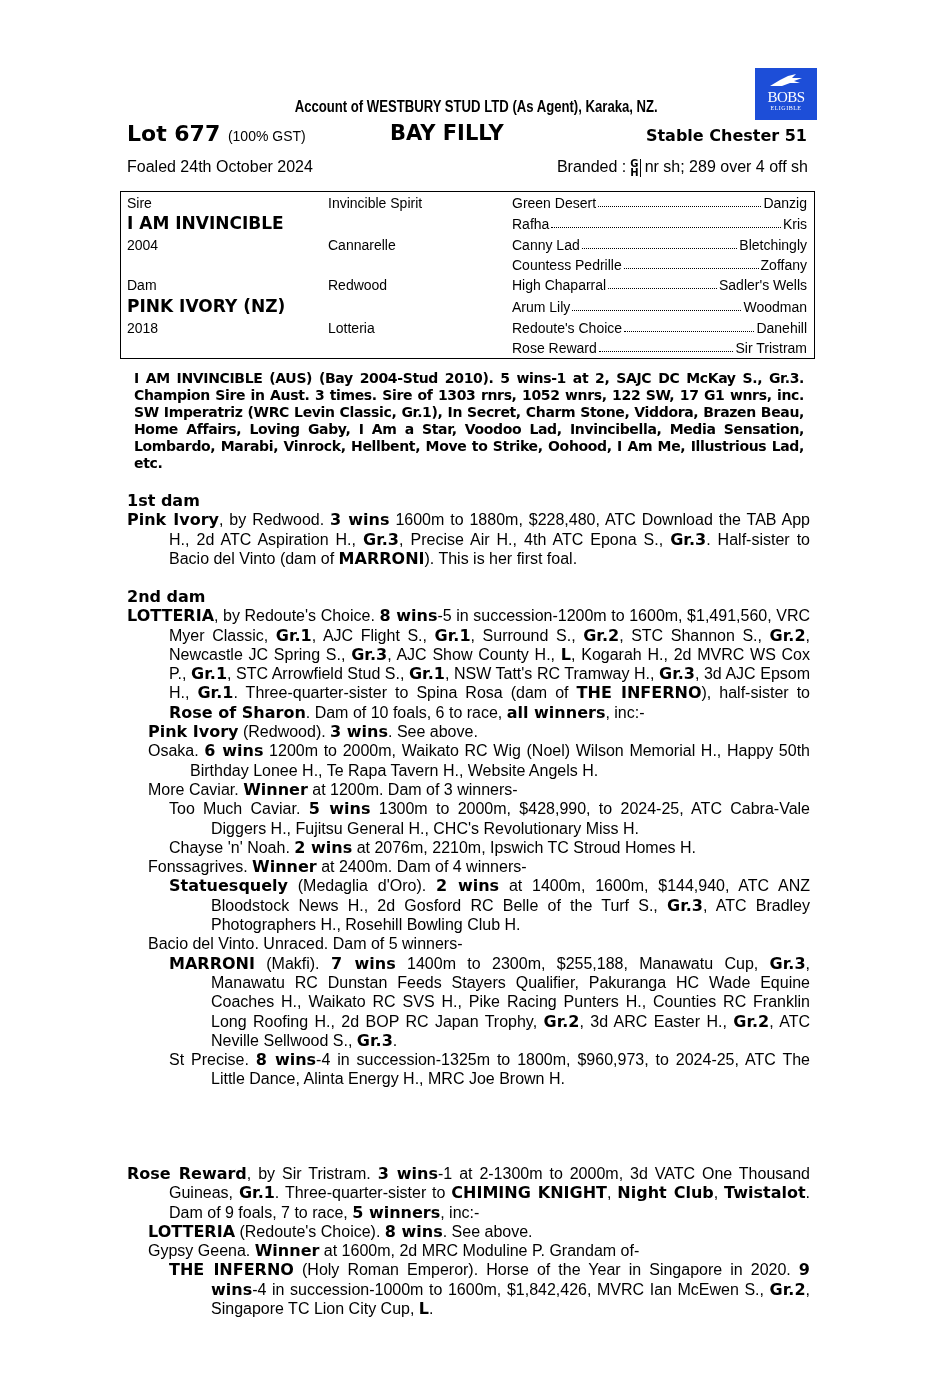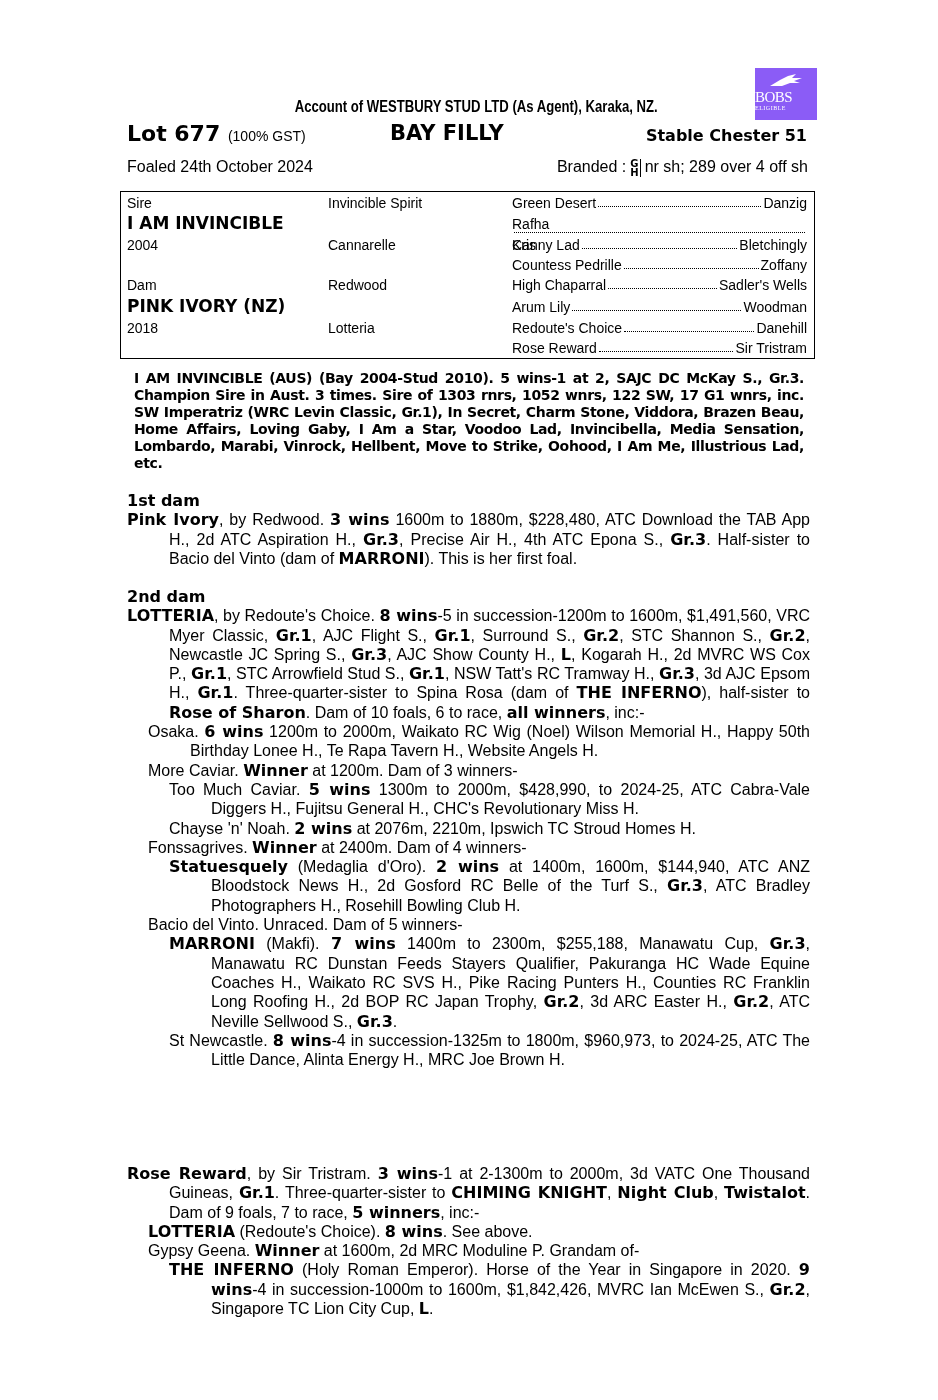--- a/index.html
+++ b/index.html
@@ -4,7 +4,7 @@
 <style>
   html, body { margin: 0; padding: 0; background: #ffffff; }
   body { width: 938px; height: 1400px; position: relative; overflow: hidden; color: #000; font-family: "Liberation Sans", sans-serif; }
-  .logo { position: absolute; left: 755px; top: 68px; width: 62px; height: 52px; background: #8b5cf6; color: #fff; }
+  .logo { position: absolute; left: 755px; top: 68px; width: 62px; height: 52px; background: #1d4ed8; color: #fff; text-align: center; }
   .logo svg { display: block; margin: 4px auto 0; }
   .logo .bobs { font-family: "Liberation Serif", serif; font-size: 15px; line-height: 14px; letter-spacing: -0.5px; }
   .logo .elig { font-family: "Liberation Serif", serif; font-size: 6px; letter-spacing: 0.5px; line-height: 8px; }

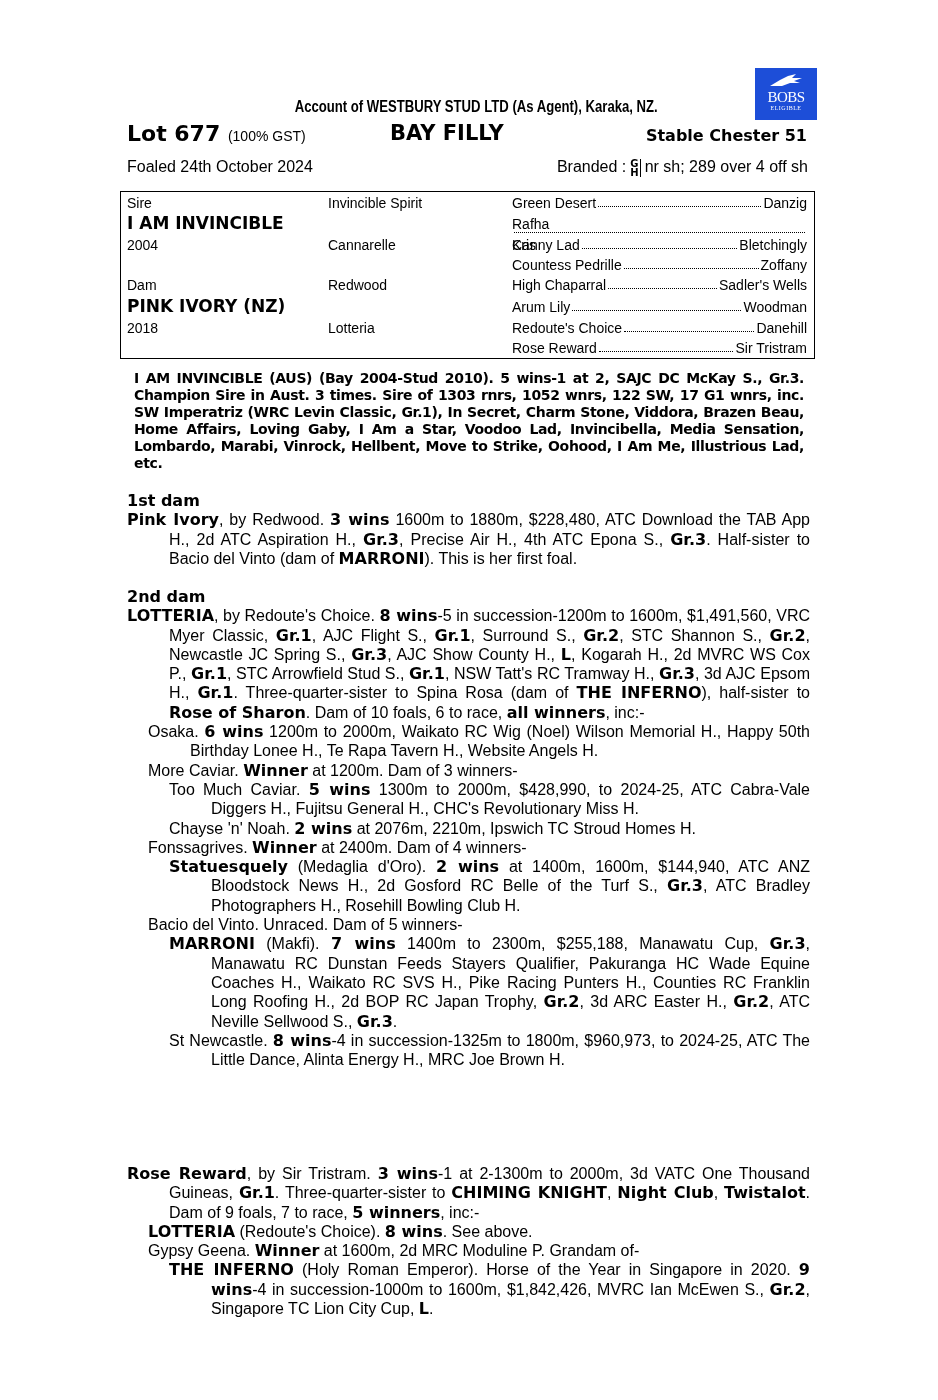--- a/index.html
+++ b/index.html
@@ -77,7 +77,7 @@
       <span class="dots"></span>
       <span class="r">Danzig</span>
     </div>
-  <div class="g3" style="top:24px;flex-direction:column;">
+  <div class="g3" style="top:24px;">
       <span class="l">Rafha</span>
       <span class="dots"></span>
       <span class="r">Kris</span>

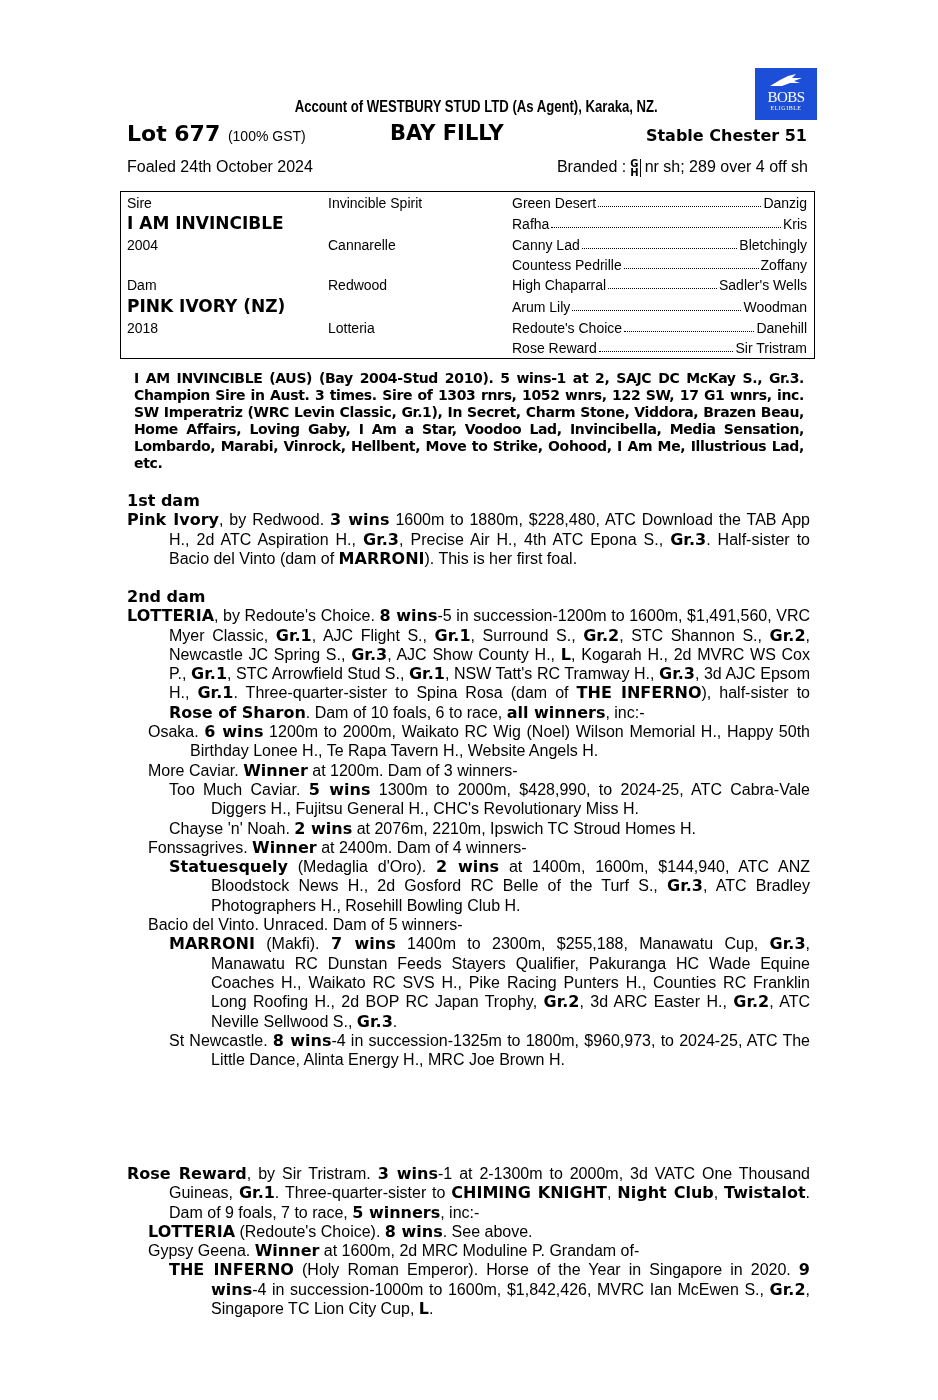--- a/index.html
+++ b/index.html
@@ -127,6 +127,7 @@
   <h3>2nd dam</h3>
   <div class="entries">
       <div class="para i0"><span class="b">LOTTERIA</span><span>, by Redoute's Choice. </span><span class="b">8 wins</span><span>-5 in succession-1200m to 1600m, $1,491,560, VRC Myer Classic, </span><span class="b">Gr.1</span><span>, AJC Flight S., </span><span class="b">Gr.1</span><span>, Surround S., </span><span class="b">Gr.2</span><span>, STC Shannon S., </span><span class="b">Gr.2</span><span>, Newcastle JC Spring S., </span><span class="b">Gr.3</span><span>, AJC Show County H., </span><span class="b">L</span><span>, Kogarah H., 2d MVRC WS Cox P., </span><span class="b">Gr.1</span><span>, STC Arrowfield Stud S., </span><span class="b">Gr.1</span><span>, NSW Tatt's RC Tramway H., </span><span class="b">Gr.3</span><span>, 3d AJC Epsom H., </span><span class="b">Gr.1</span><span>. Three-quarter-sister to Spina Rosa (dam of </span><span class="b">THE INFERNO</span><span>), half-sister to </span><span class="b">Rose of Sharon</span><span>. Dam of 10 foals, 6 to race, </span><span class="b">all winners</span><span>, inc:-</span></div>
+      <div class="para i1"><span class="b">Pink Ivory</span><span> (Redwood). </span><span class="b">3 wins</span><span>. See above.</span></div>
       <div class="para i1"><span>Osaka. </span><span class="b">6 wins</span><span> 1200m to 2000m, Waikato RC Wig (Noel) Wilson Memorial H., Happy 50th Birthday Lonee H., Te Rapa Tavern H., Website Angels H.</span></div>
       <div class="para i1"><span>More Caviar. </span><span class="b">Winner</span><span> at 1200m. Dam of 3 winners-</span></div>
       <div class="para i2"><span>Too Much Caviar. </span><span class="b">5 wins</span><span> 1300m to 2000m, $428,990, to 2024-25, ATC Cabra-Vale Diggers H., Fujitsu General H., CHC's Revolutionary Miss H.</span></div>

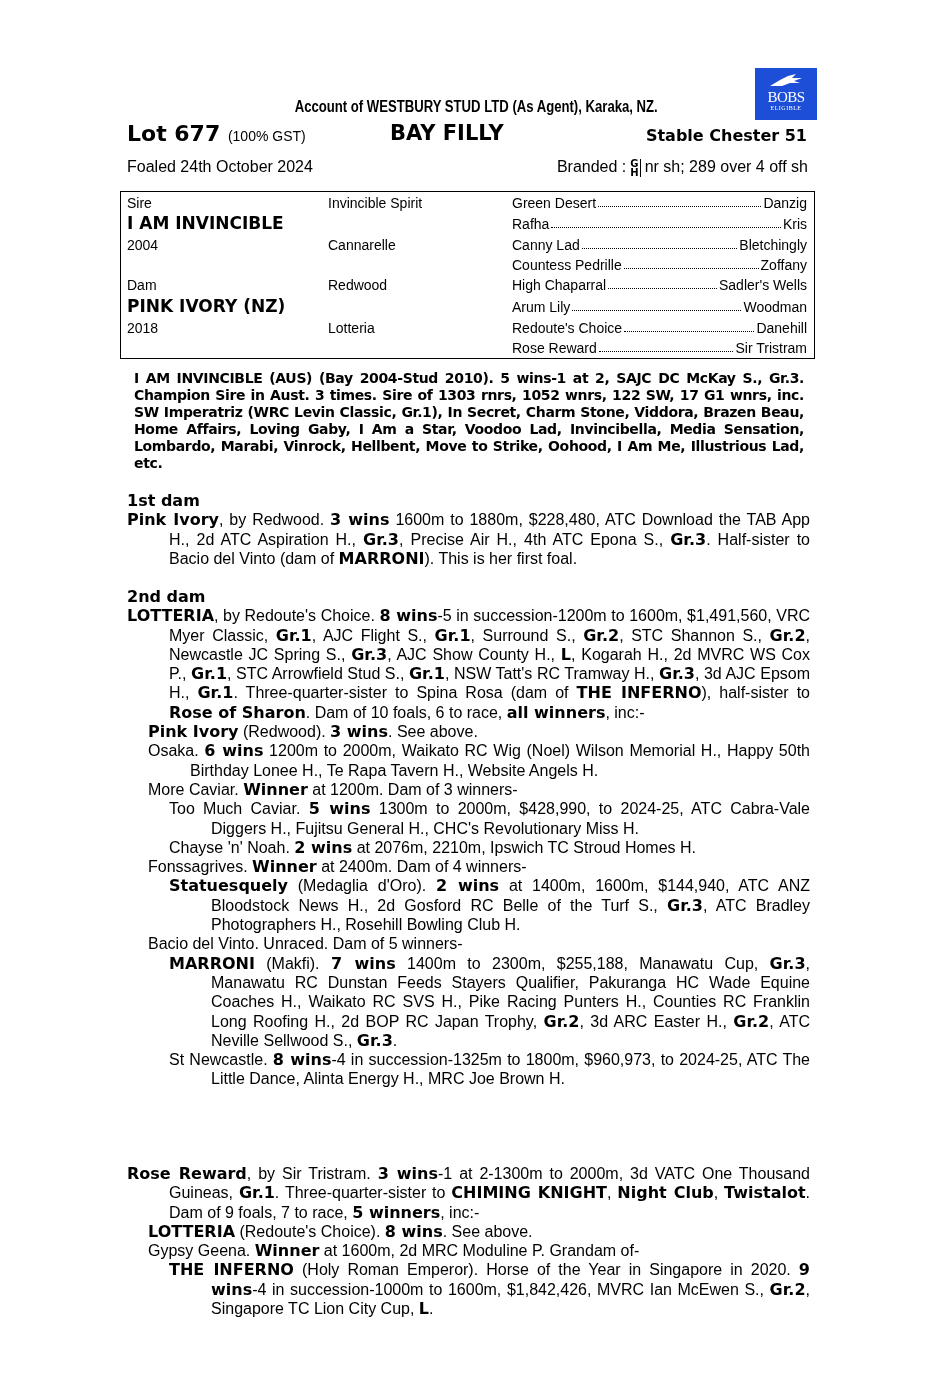--- a/index.html
+++ b/index.html
@@ -136,7 +136,7 @@
       <div class="para i2"><span class="b">Statuesquely</span><span> (Medaglia d'Oro). </span><span class="b">2 wins</span><span> at 1400m, 1600m, $144,940, ATC ANZ Bloodstock News H., 2d Gosford RC Belle of the Turf S., </span><span class="b">Gr.3</span><span>, ATC Bradley Photographers H., Rosehill Bowling Club H.</span></div>
       <div class="para i1"><span>Bacio del Vinto. Unraced. Dam of 5 winners-</span></div>
       <div class="para i2"><span class="b">MARRONI</span><span> (Makfi). </span><span class="b">7 wins</span><span> 1400m to 2300m, $255,188, Manawatu Cup, </span><span class="b">Gr.3</span><span>, Manawatu RC Dunstan Feeds Stayers Qualifier, Pakuranga HC Wade Equine Coaches H., Waikato RC SVS H., Pike Racing Punters H., Counties RC Franklin Long Roofing H., 2d BOP RC Japan Trophy, </span><span class="b">Gr.2</span><span>, 3d ARC Easter H., </span><span class="b">Gr.2</span><span>, ATC Neville Sellwood S., </span><span class="b">Gr.3</span><span>.</span></div>
-      <div class="para i2"><span>St Newcastle. </span><span class="b">8 wins</span><span>-4 in succession-1325m to 1800m, $960,973, to 2024-25, ATC The Little Dance, Alinta Energy H., MRC Joe Brown H.</span></div>
+      <div class="para i2"><span>St Precise. </span><span class="b">8 wins</span><span>-4 in succession-1325m to 1800m, $960,973, to 2024-25, ATC The Little Dance, Alinta Energy H., MRC Joe Brown H.</span></div>
     </div>
 </div>
 

